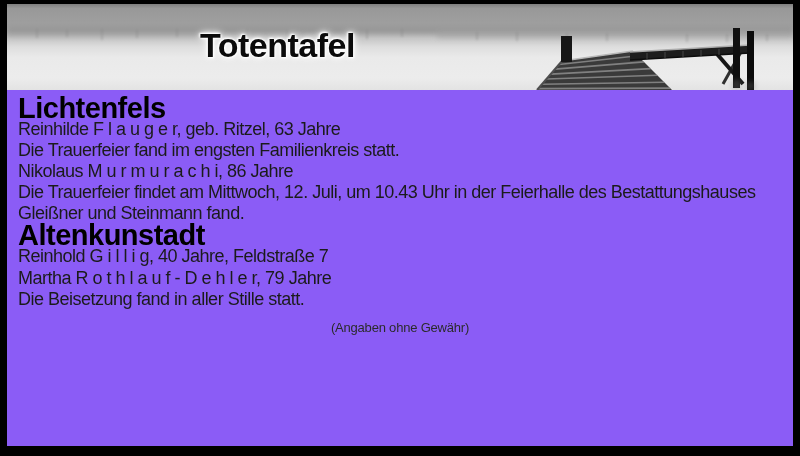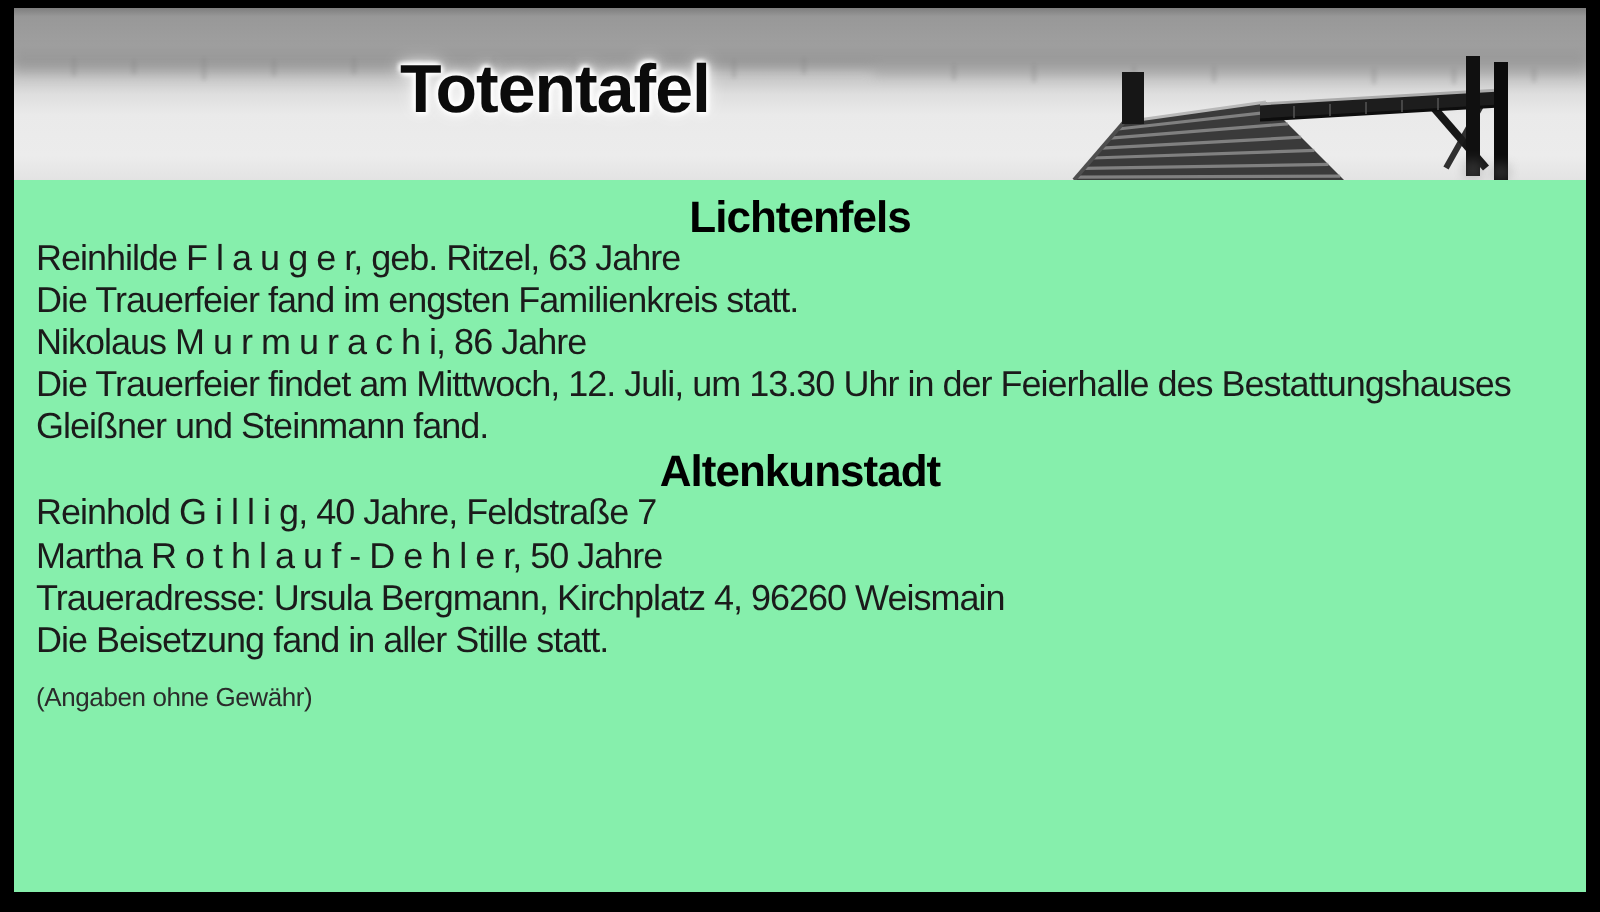--- a/index.html
+++ b/index.html
@@ -9,7 +9,7 @@
     width: 800px; height: 456px;
     border: solid #000;
     border-width: 4px 7px 10px 7px;
-    background: #86efac;
+    background: #8b5cf6;
     font-family: "Liberation Sans", sans-serif;
     overflow: hidden;
   }

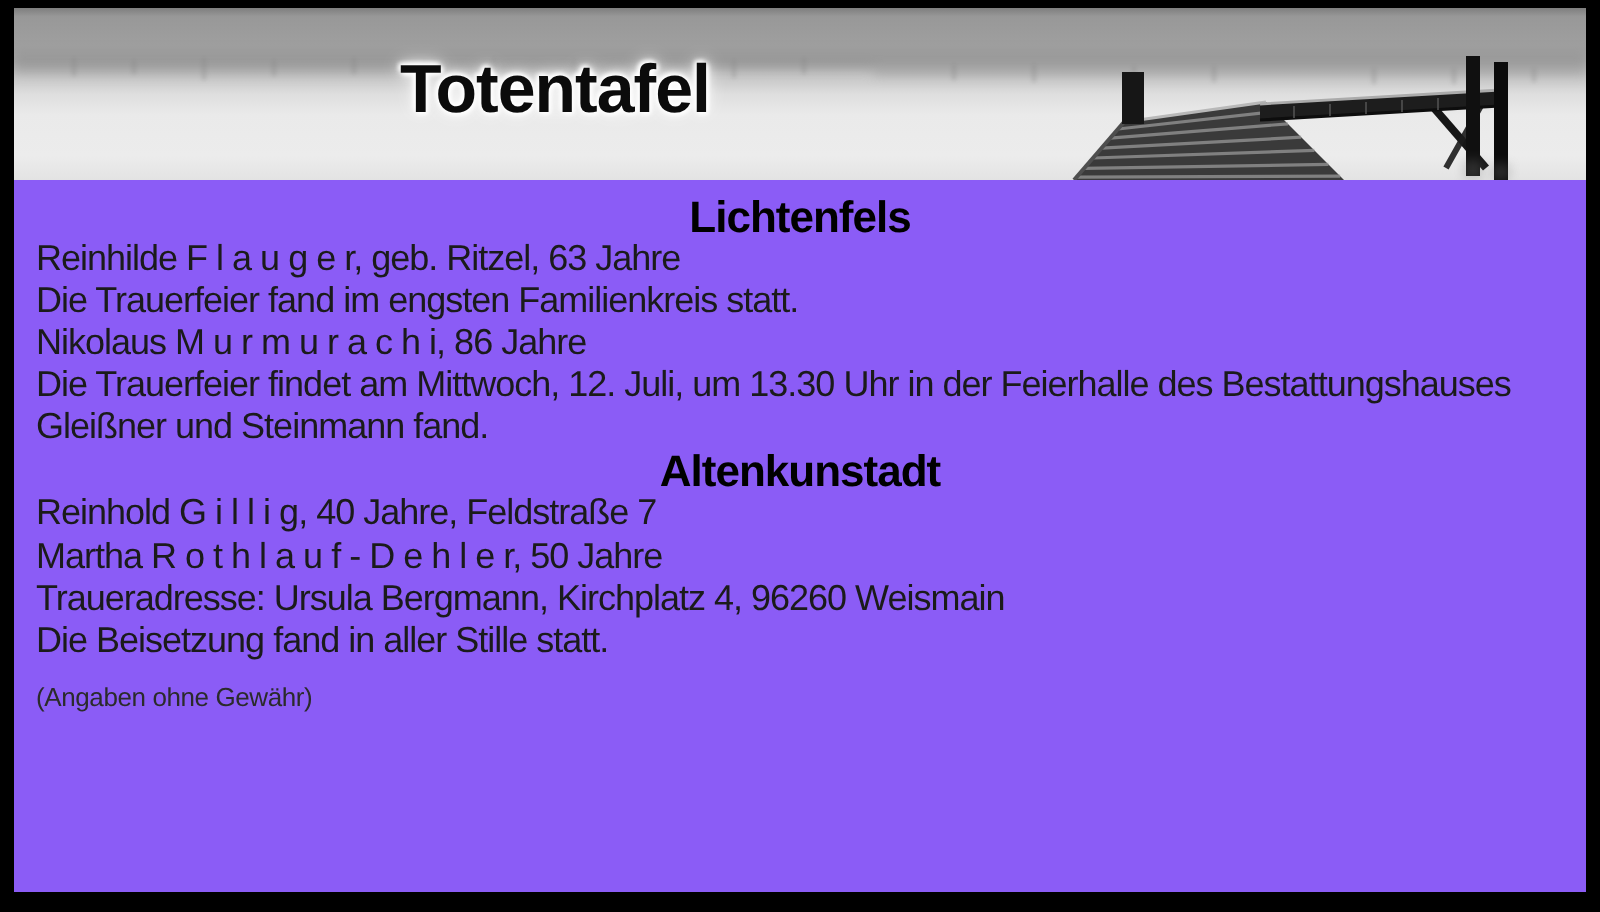--- a/index.html
+++ b/index.html
@@ -45,12 +45,11 @@
   .obit-section + .obit-section { margin-top: 1px; }
   h2.city {
     margin: 0;
-    font-size: 22px;
+    font-size: 29px;
     line-height: 21px;
     font-weight: 700;
     letter-spacing: -0.5px;
     color: #000000;
-    text-align: center;
   }
   .entry + .entry { }
   .line { white-space: nowrap; }

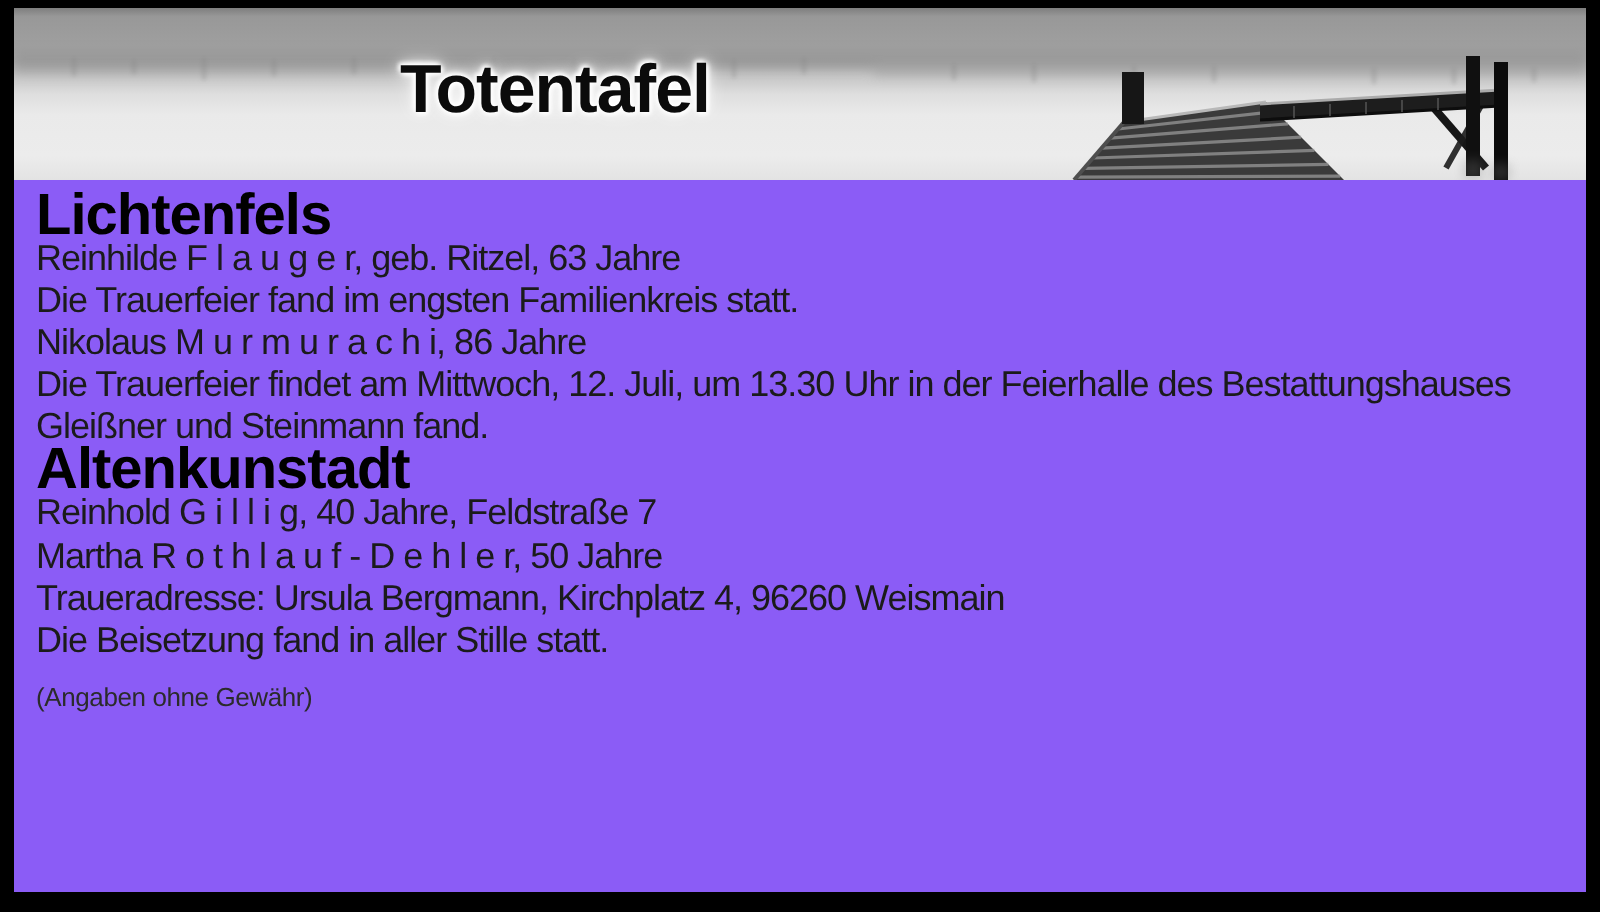--- a/index.html
+++ b/index.html
@@ -154,7 +154,7 @@
   <div class="entry">
   <div class="line">Nikolaus M u r m u r a c h i, 86 Jahre</div>
 
-  <div class="line">Die Trauerfeier findet am Mittwoch, 12. Juli, um 13.30 Uhr in der Feierhalle des Bestattungshauses</div>
+  <div class="line">Die Trauerfeier findet am Mittwoch, 12. Juli, um 10.43 Uhr in der Feierhalle des Bestattungshauses</div>
 
   <div class="line">Gleißner und Steinmann fand.</div>
 </div>

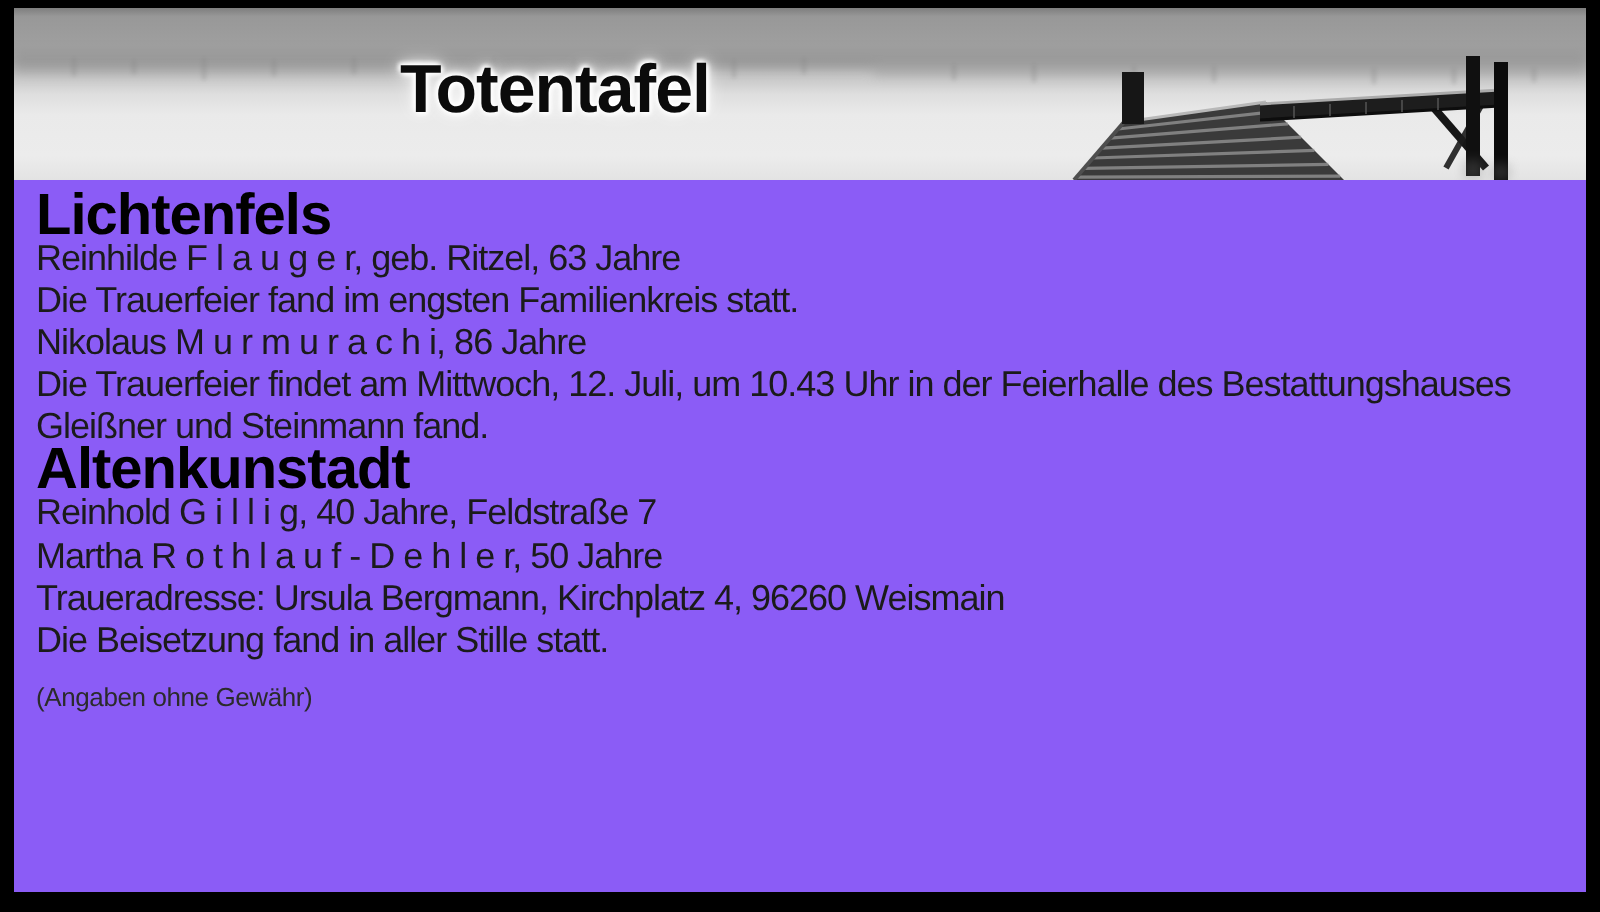--- a/index.html
+++ b/index.html
@@ -172,7 +172,7 @@
   <section class="obit-section">
 
   <div class="entry">
-  <div class="line">Martha R o t h l a u f - D e h l e r, 50 Jahre</div>
+  <div class="line">Martha R o t h l a u f - D e h l e r, 79 Jahre</div>
 
   <div class="line">Traueradresse: Ursula Bergmann, Kirchplatz 4, 96260 Weismain</div>
 

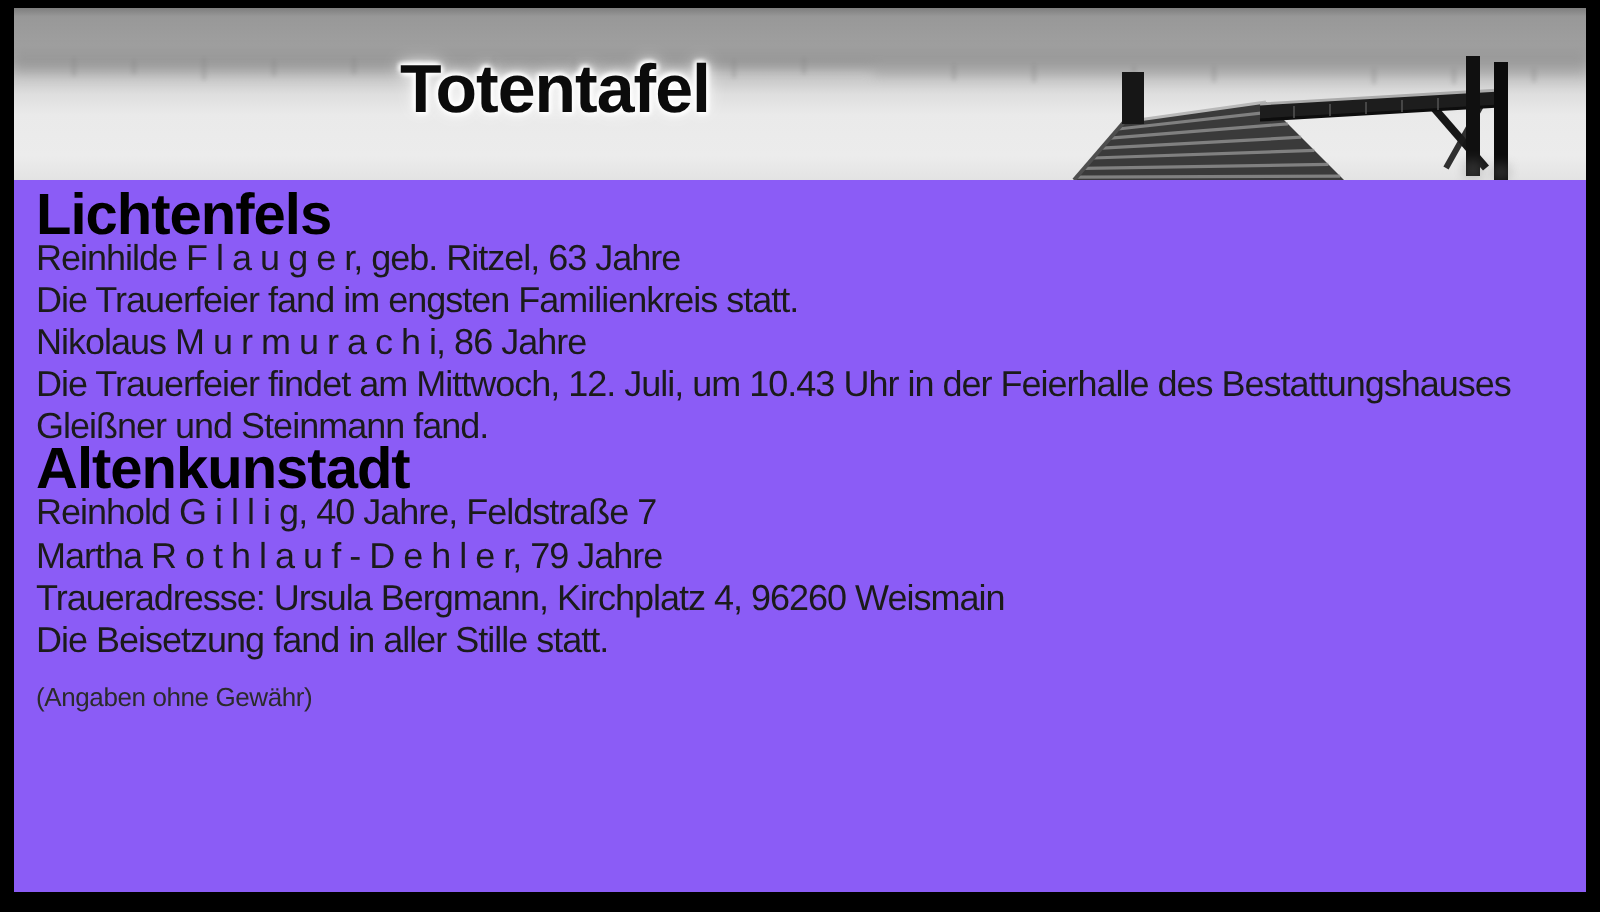--- a/index.html
+++ b/index.html
@@ -174,7 +174,6 @@
   <div class="entry">
   <div class="line">Martha R o t h l a u f - D e h l e r, 79 Jahre</div>
 
-  <div class="line">Traueradresse: Ursula Bergmann, Kirchplatz 4, 96260 Weismain</div>
 
   <div class="line">Die Beisetzung fand in aller Stille statt.</div>
 </div>

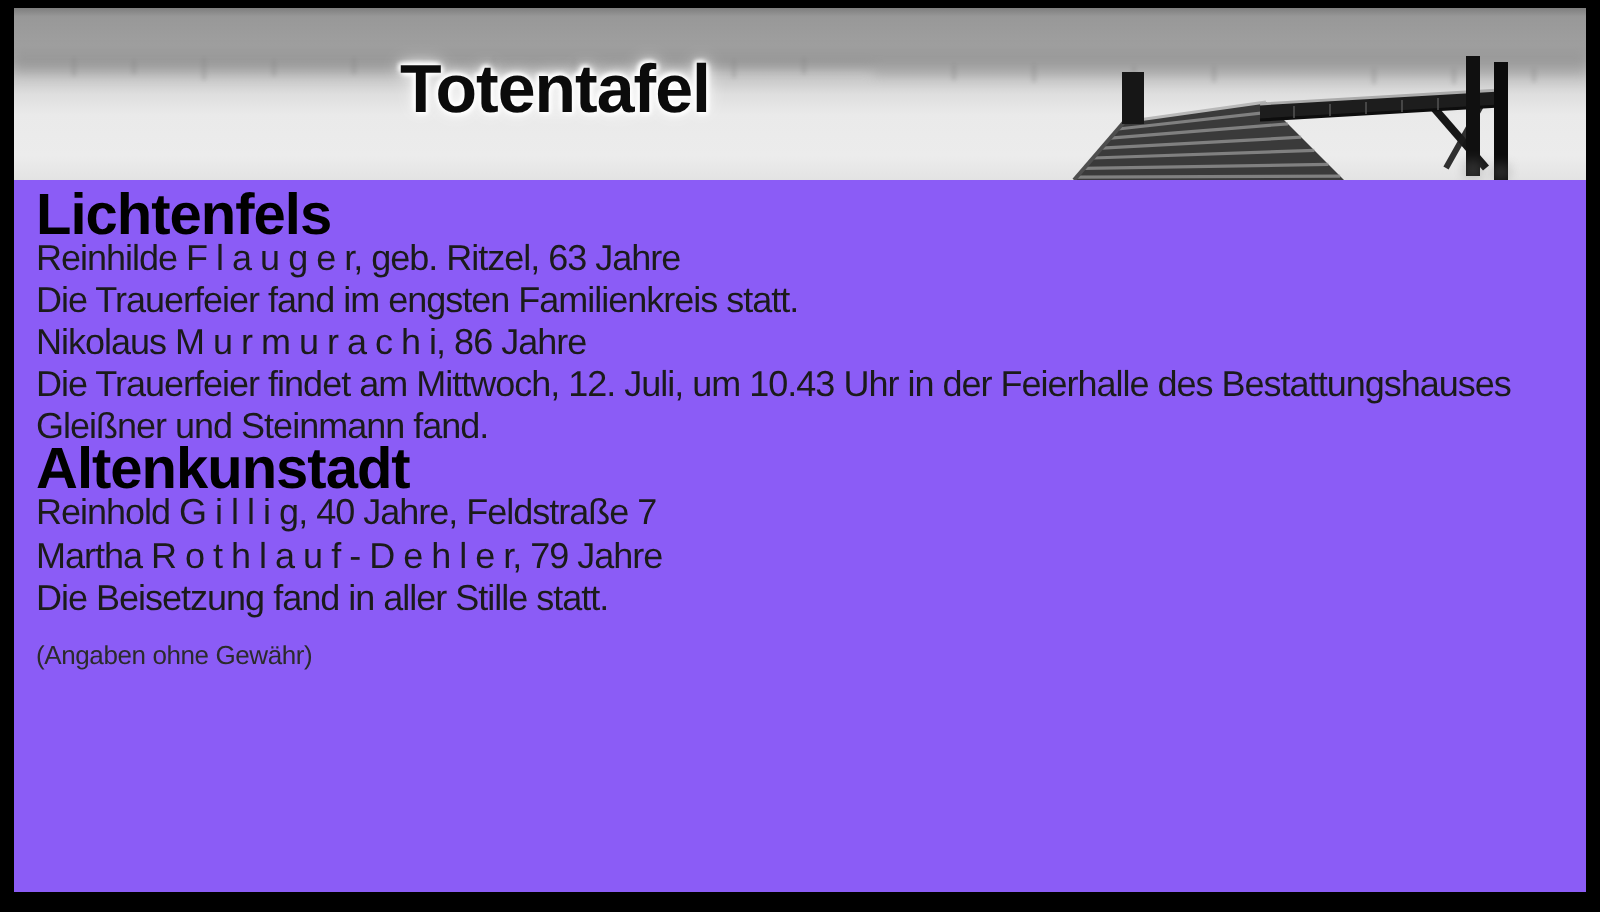--- a/index.html
+++ b/index.html
@@ -59,6 +59,7 @@
     line-height: 15px;
     letter-spacing: -0.2px;
     color: #2b2b2b;
+    text-align: center;
   }
 </style>
 </head>

